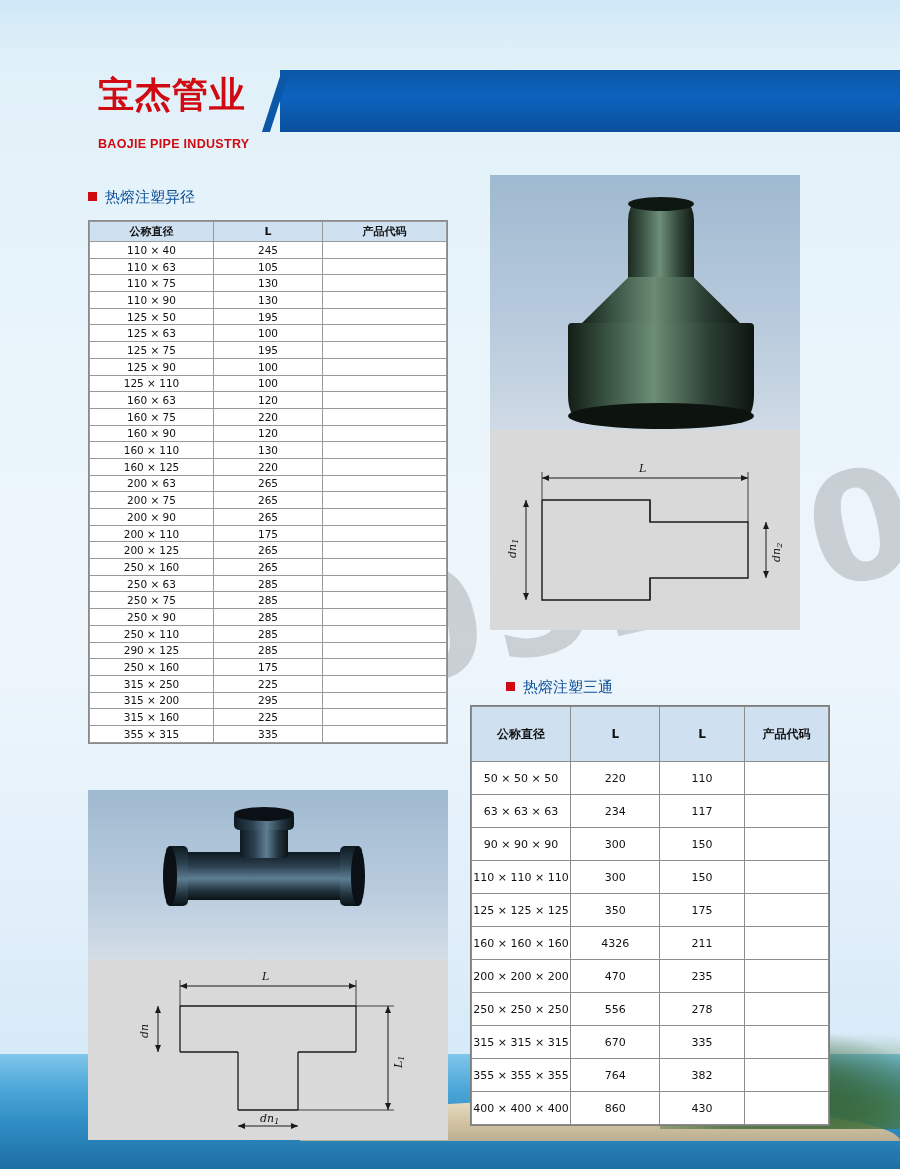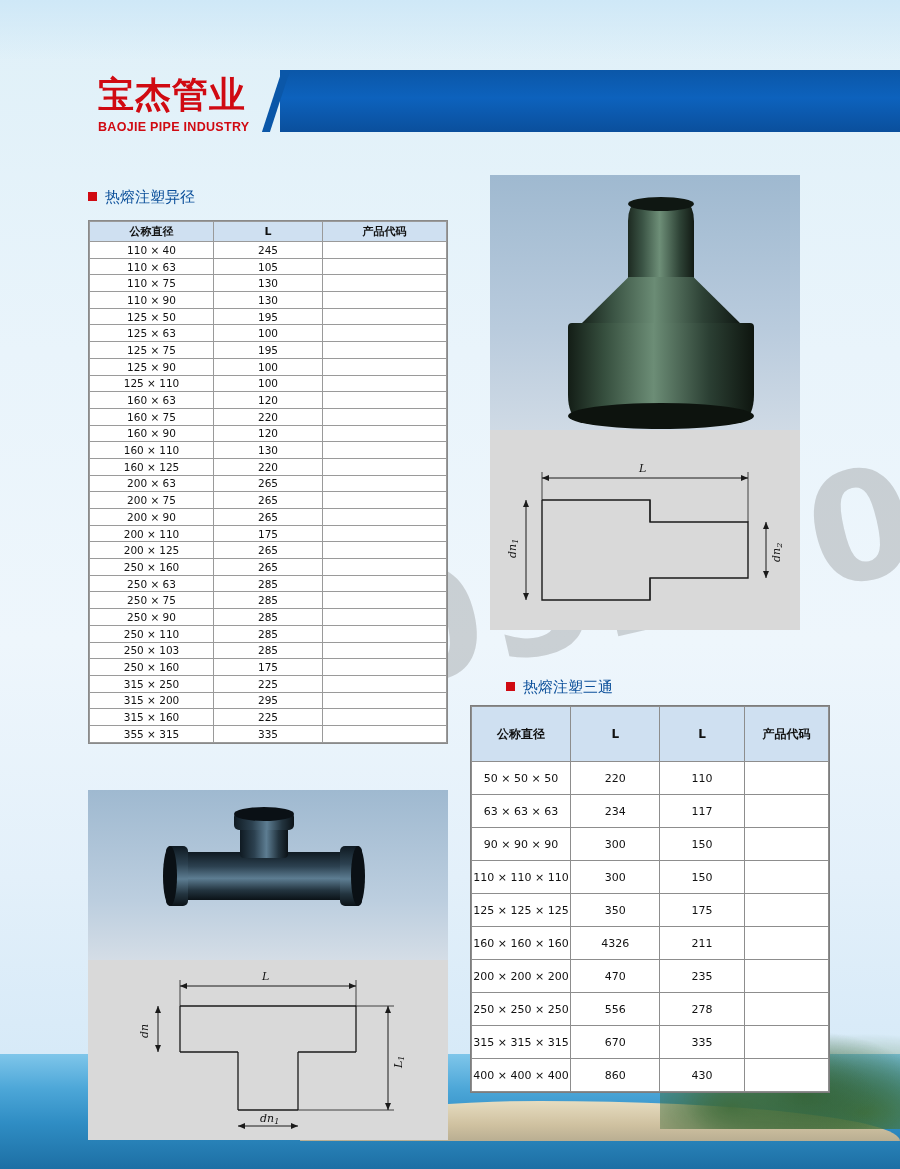--- a/index.html
+++ b/index.html
@@ -79,7 +79,7 @@
     white-space: nowrap;
   }
   .logo-en {
-    margin-top: 6px;
+    margin-top: 23px;
     font-size: 12.5px;
     font-weight: bold;
     color: #d00a12;

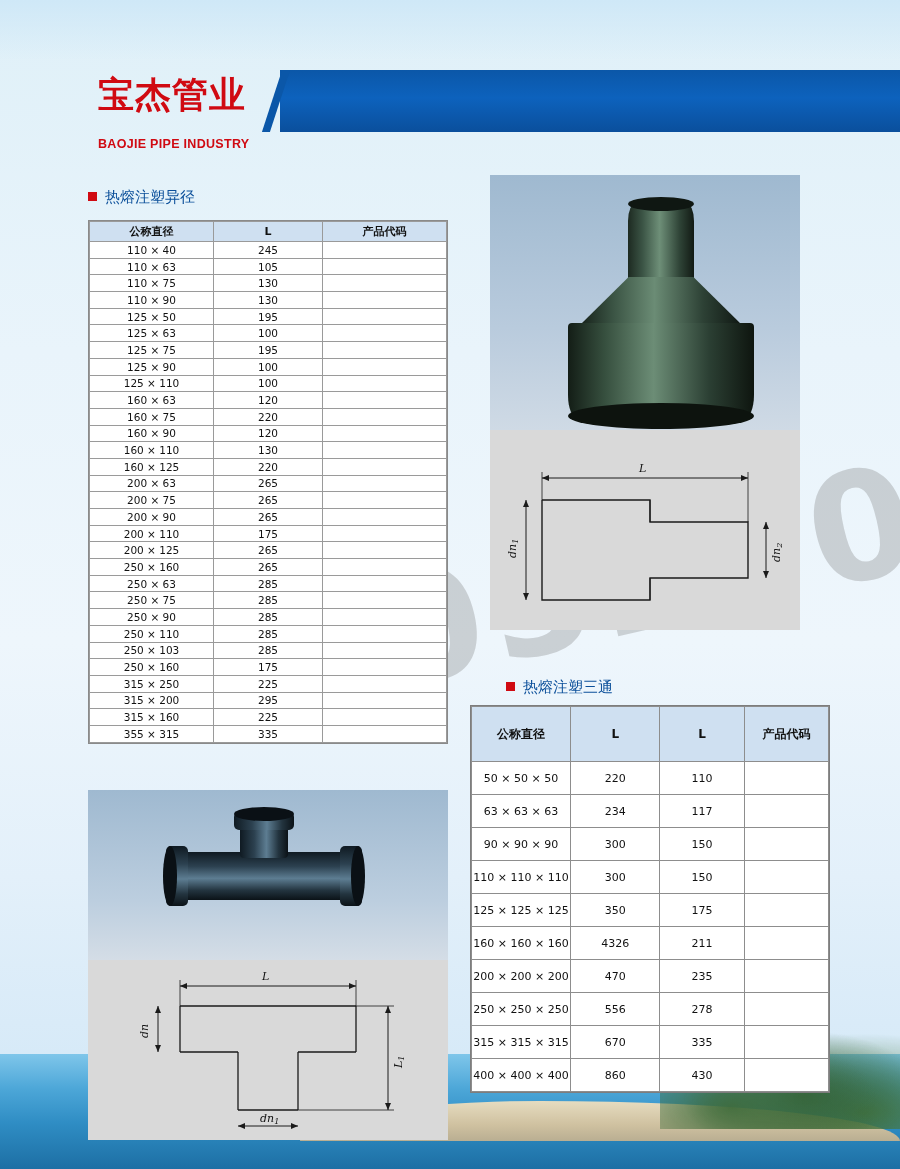--- a/index.html
+++ b/index.html
@@ -394,7 +394,7 @@
           <td></td>
         </tr>
         <tr>
-          <td>250 × 103</td>
+          <td>290 × 125</td>
           <td>285</td>
           <td></td>
         </tr>

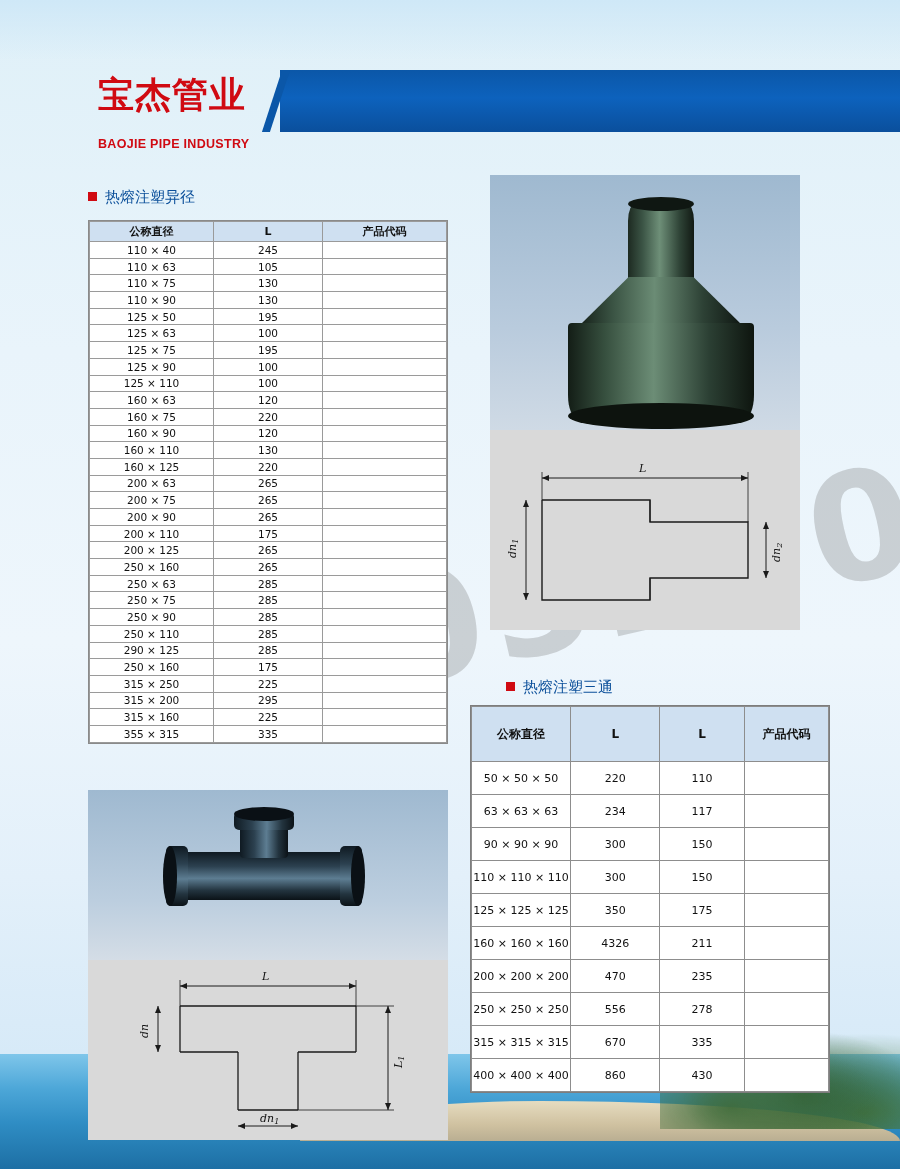--- a/index.html
+++ b/index.html
@@ -539,6 +539,12 @@
           <td>315 × 315 × 315</td>
           <td>670</td>
           <td>335</td>
+          <td></td>
+        </tr>
+        <tr>
+          <td>355 × 355 × 355</td>
+          <td>764</td>
+          <td>382</td>
           <td></td>
         </tr>
         <tr>

